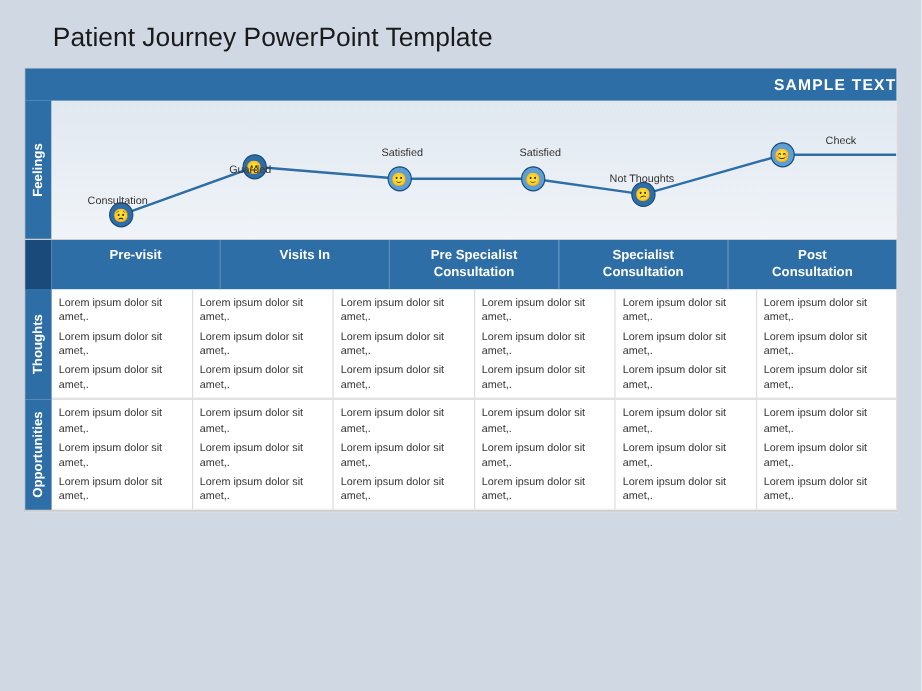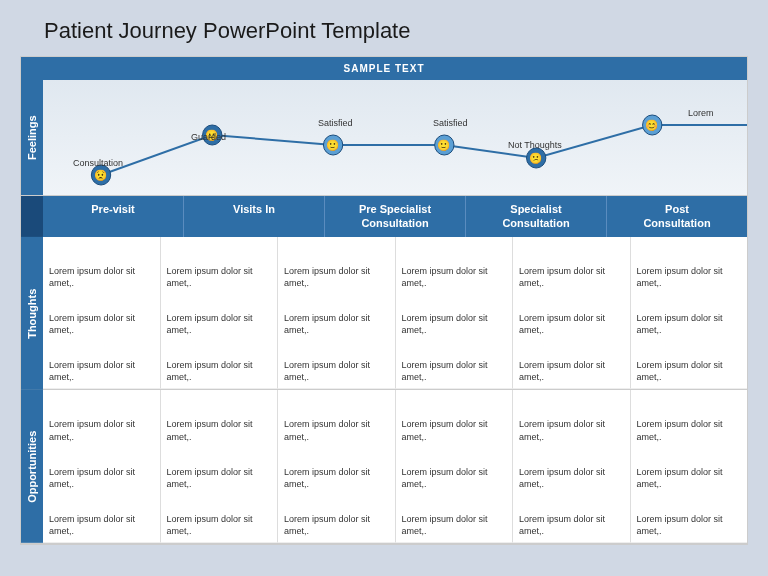--- a/index.html
+++ b/index.html
@@ -26,8 +26,8 @@
     .sample-text-bar {
       background: #2e6ea6;
       color: #fff;
-      text-align: center;
-      font-size: 10px;
+      text-align: right;
+      font-size: 13px;
       font-weight: bold;
       padding: 6px 0;
       letter-spacing: 1px;

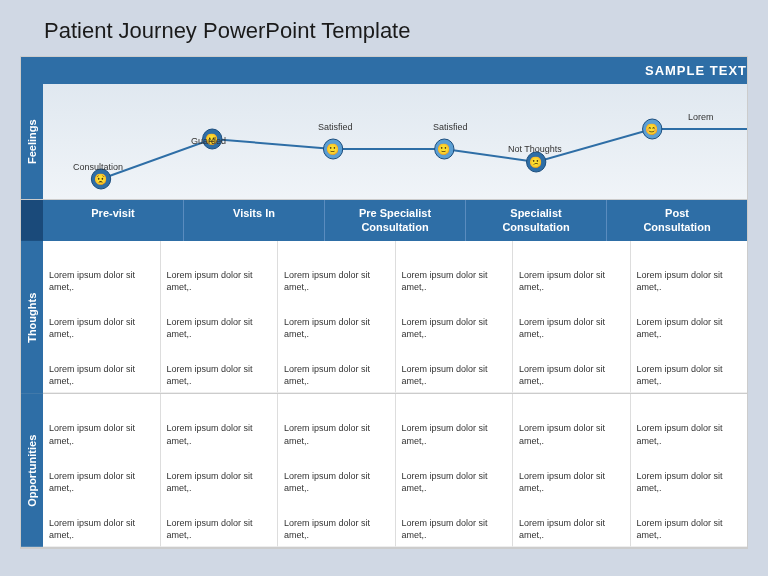--- a/index.html
+++ b/index.html
@@ -159,7 +159,7 @@
       <span class="feelings-annotation" style="left:275px; top:38px;">Satisfied</span>
       <span class="feelings-annotation" style="left:390px; top:38px;">Satisfied</span>
       <span class="feelings-annotation" style="left:465px; top:60px;">Not Thoughts</span>
-      <span class="feelings-annotation" style="left:645px; top:28px;">Lorem</span>
+      <span class="feelings-annotation" style="left:645px; top:28px;">Check</span>
     </div>
   </div>
 

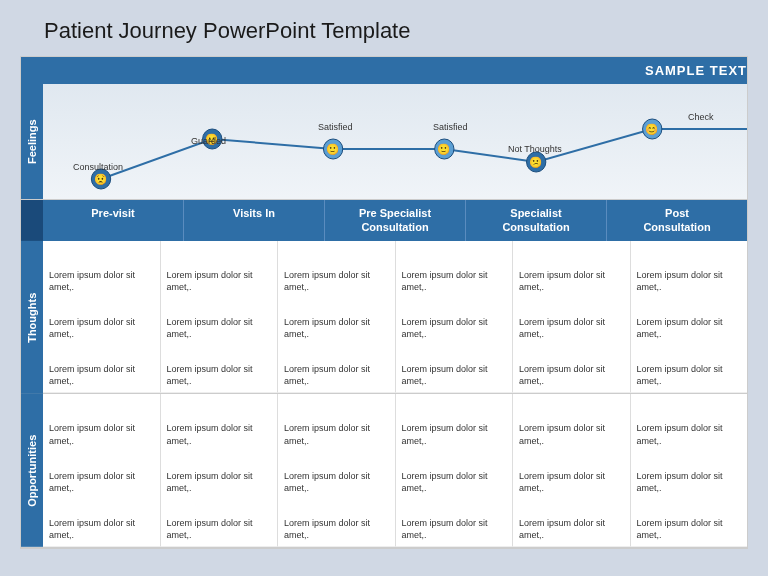--- a/index.html
+++ b/index.html
@@ -94,7 +94,6 @@
     .table-cell:last-child { border-right: none; }
     .cell-text-block {
       margin-bottom: 4px;
-      margin-top: 23px;
     }
     .cell-text-block:last-child { margin-bottom: 0; }
     

